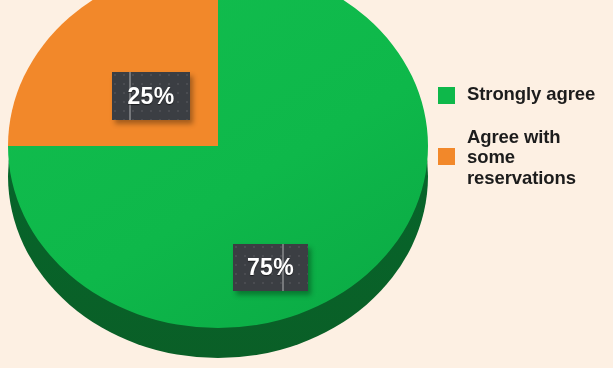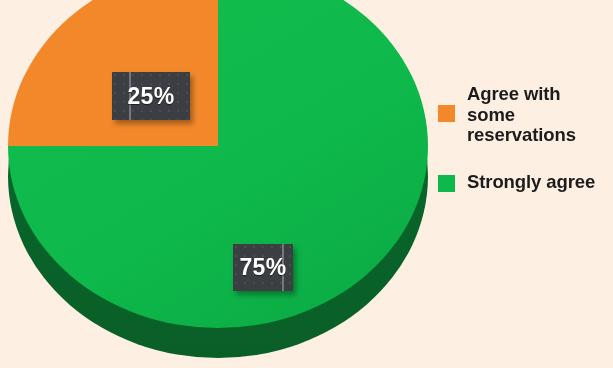--- a/index.html
+++ b/index.html
@@ -156,14 +156,14 @@
 
   <div class="legend">
 
+    <div class="legend-item" id="legend-item-1">
+      <span class="legend-swatch" style="background:#0eb84a"></span>
+      <span class="legend-label">Strongly agree</span>
+    </div>
+
     <div class="legend-item" id="legend-item-2">
       <span class="legend-swatch" style="background:#f2882a"></span>
       <span class="legend-label">Agree with some reservations</span>
-    </div>
-
-    <div class="legend-item" id="legend-item-1">
-      <span class="legend-swatch" style="background:#0eb84a"></span>
-      <span class="legend-label">Strongly agree</span>
     </div>
 
 

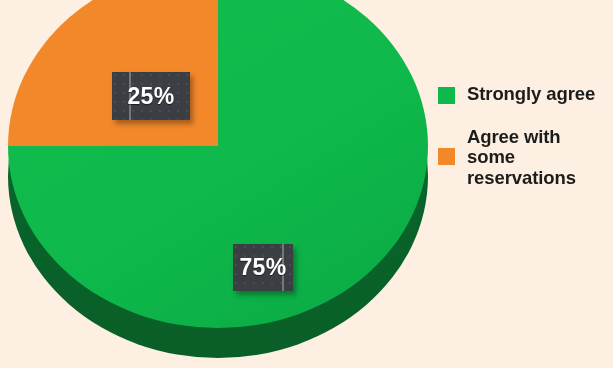--- a/index.html
+++ b/index.html
@@ -72,7 +72,7 @@
   #label-75 {
     left: 233px;
     top: 244px;
-    width: 60px;
+    width: 75px;
     height: 47px;
     font-size: 23px;
   }

